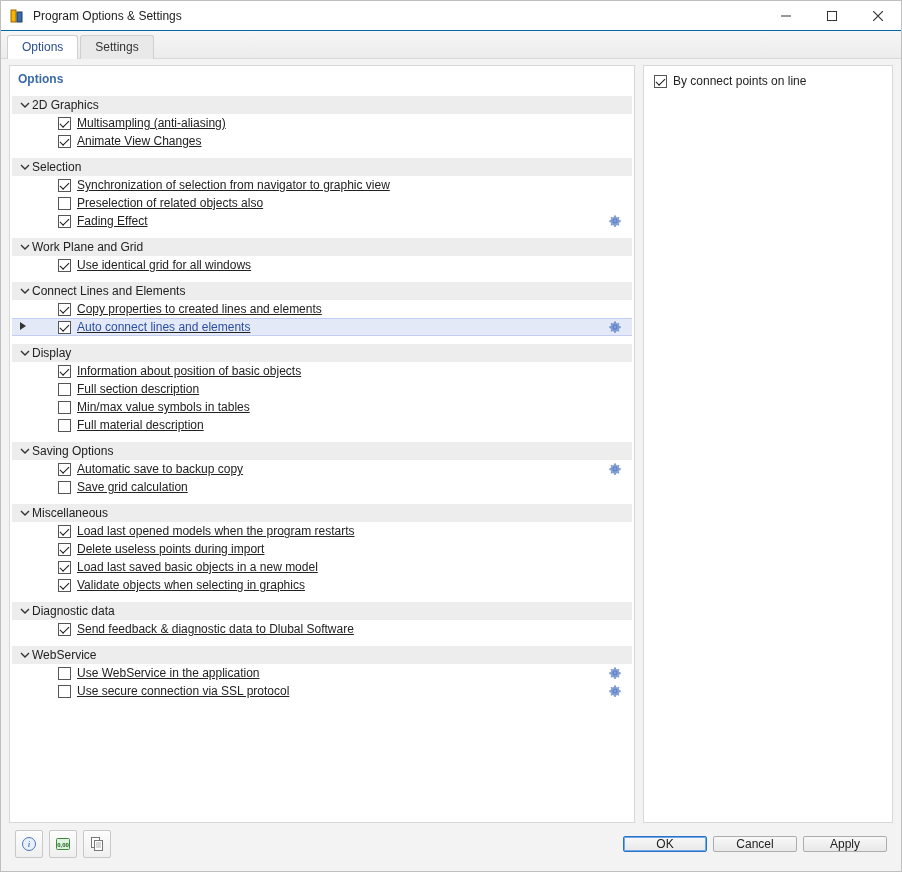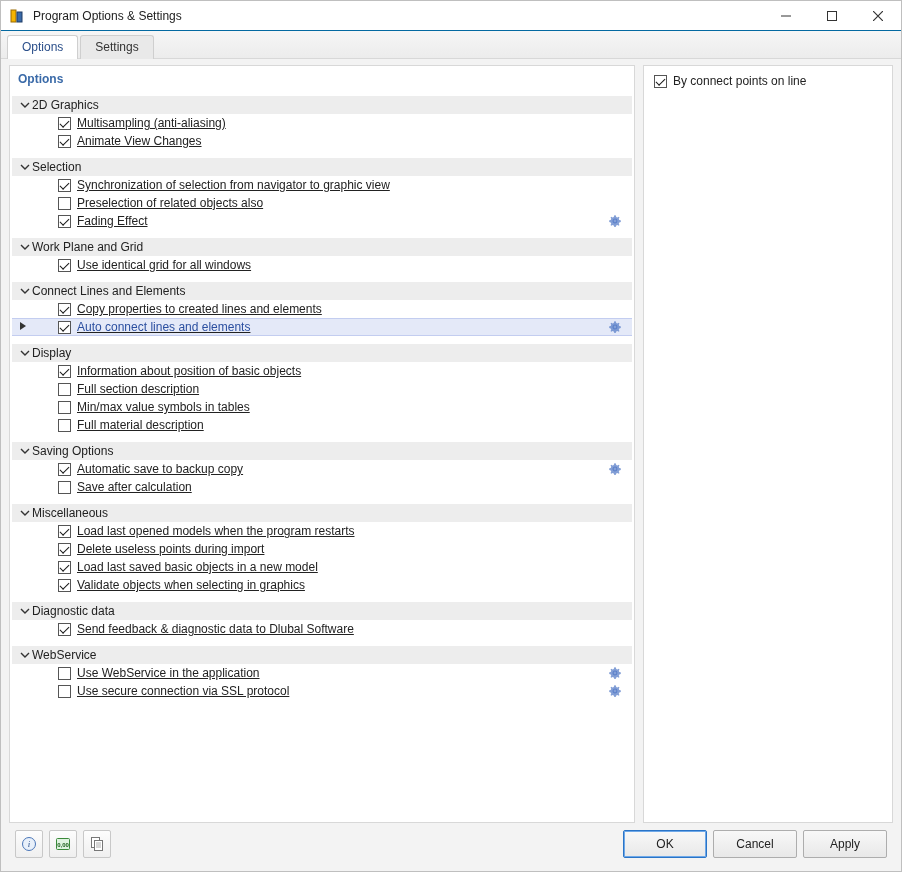--- a/index.html
+++ b/index.html
@@ -380,7 +380,7 @@
             </div>
             <div class="item-row">
               <span class="checkbox chk" style="margin-left: 22px;"></span>
-              <span class="item-label">Save after calculation</span>
+              <span class="item-label">Save grid calculation</span>
             </div>
             <div class="group-header">
               <span class="chev">

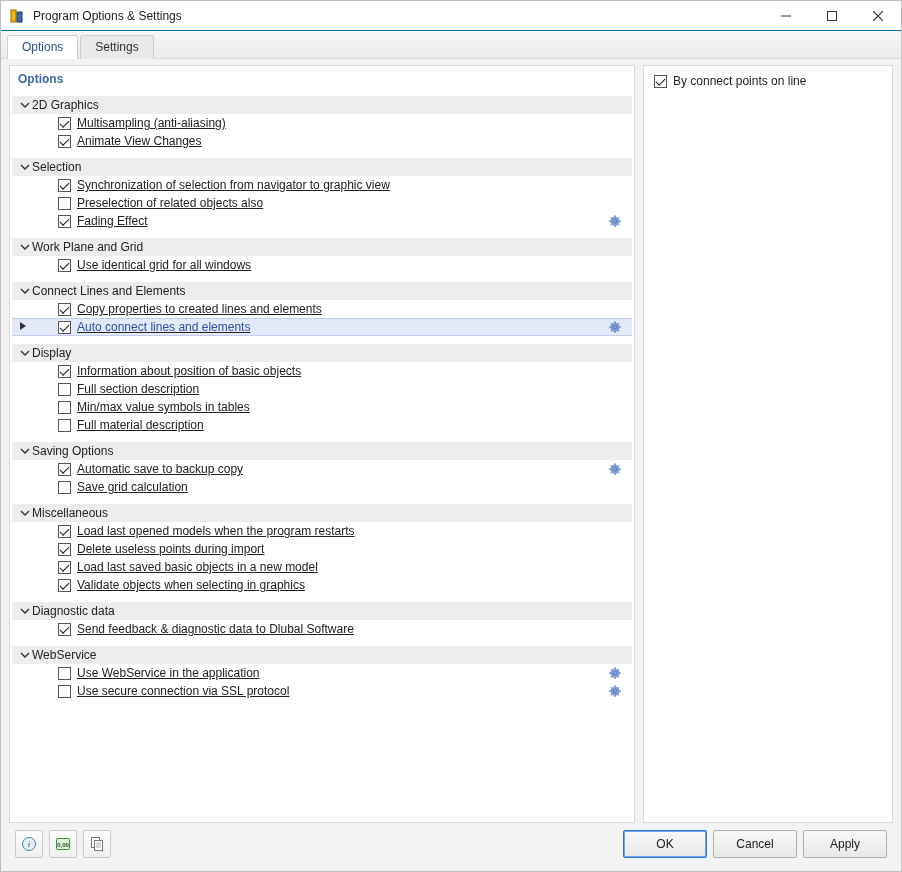--- a/index.html
+++ b/index.html
@@ -194,7 +194,7 @@
   .bottombar .spacer { flex: 1 1 auto; }
   .btn {
     min-width: 84px;
-    height: 28px;
+    height: 16px;
     border: 1px solid #adadad;
     background: linear-gradient(#f8f8f8,#e8e8e8);
     display: inline-flex; align-items: center; justify-content: center;

